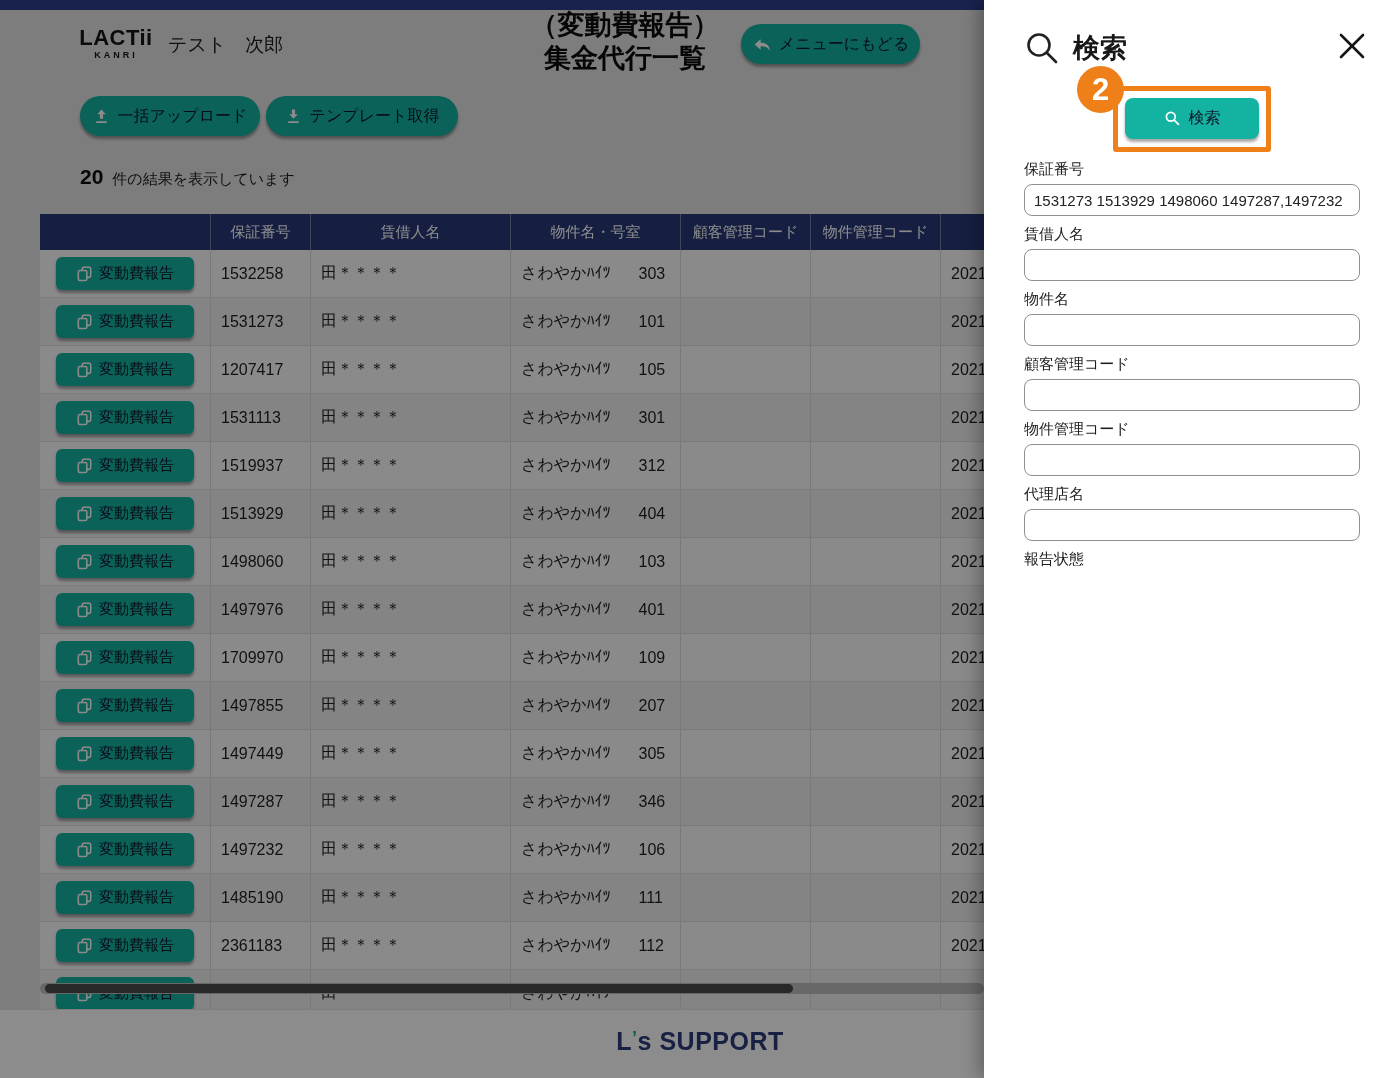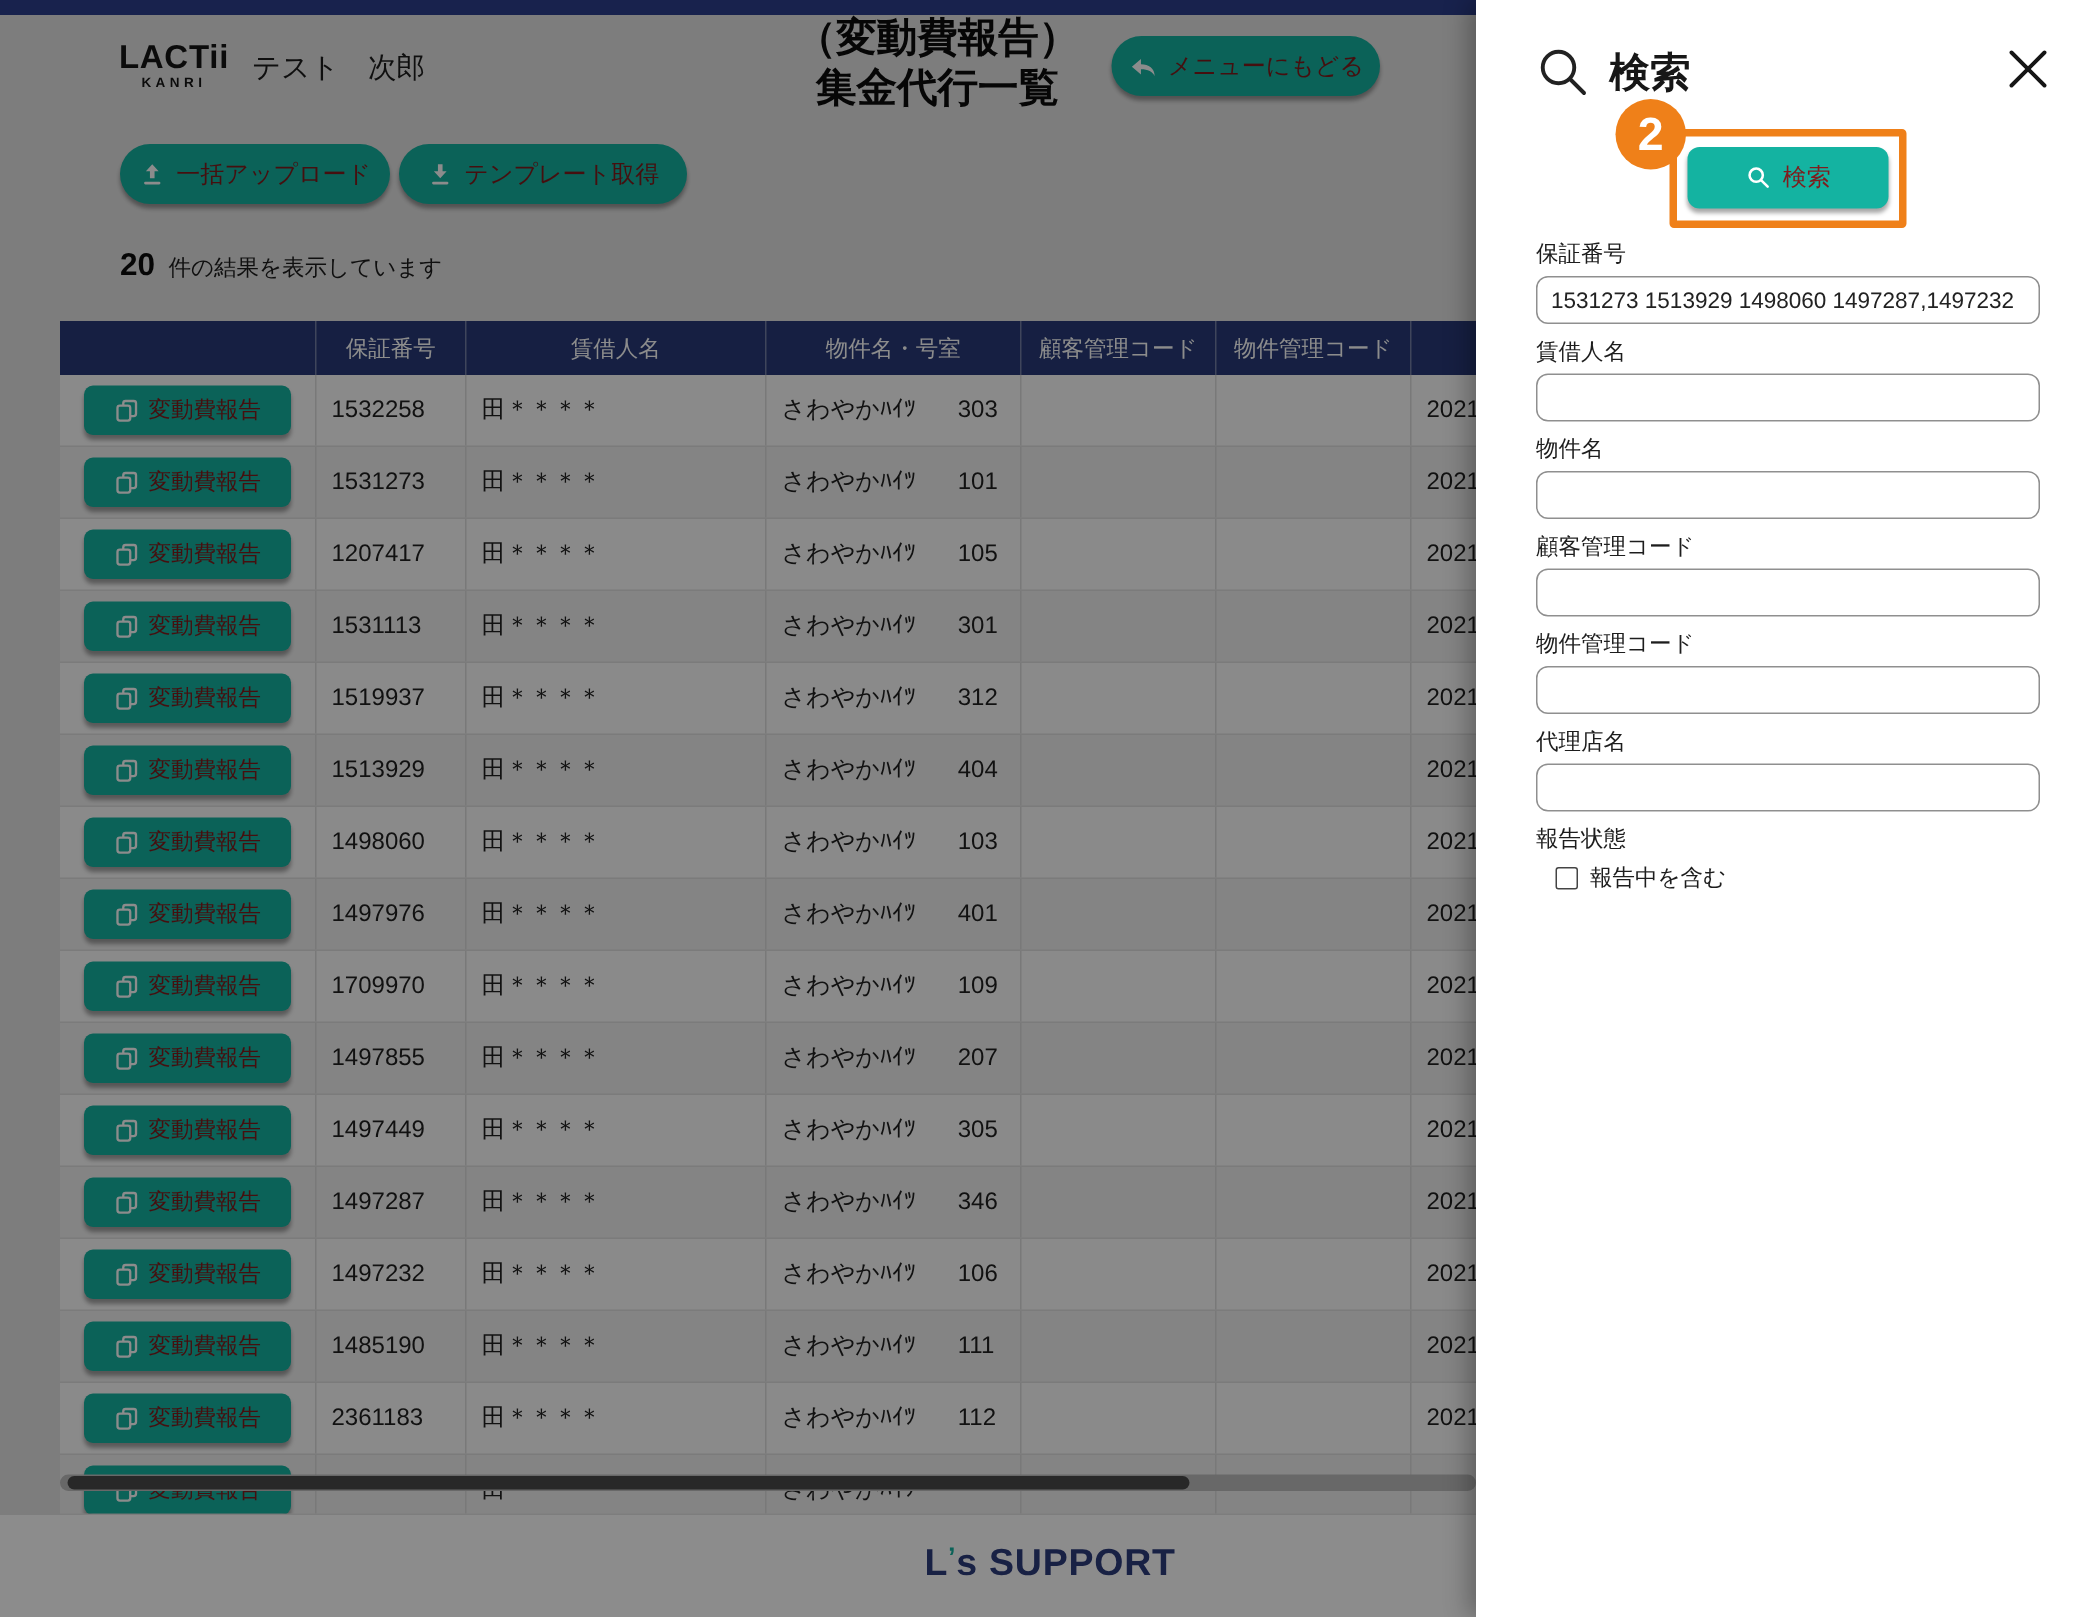--- a/index.html
+++ b/index.html
@@ -14,7 +14,7 @@
   .page-title{position:absolute;left:455px;top:9px;width:340px;text-align:center;
               font-size:27px;font-weight:bold;line-height:33px;color:#0c0c0c;}
   
-  .btn{background:#14b3a1;color:#7f1d1d;border:none;cursor:pointer;display:flex;align-items:center;
+  .btn{background:#14b3a1;color:#0f172a;border:none;cursor:pointer;display:flex;align-items:center;
        justify-content:center;gap:8px;box-shadow:0 3px 3px rgba(0,0,0,.35);
        font-family:Liberation Sans, sans-serif;}
   .pill{border-radius:20px;font-size:16px;}

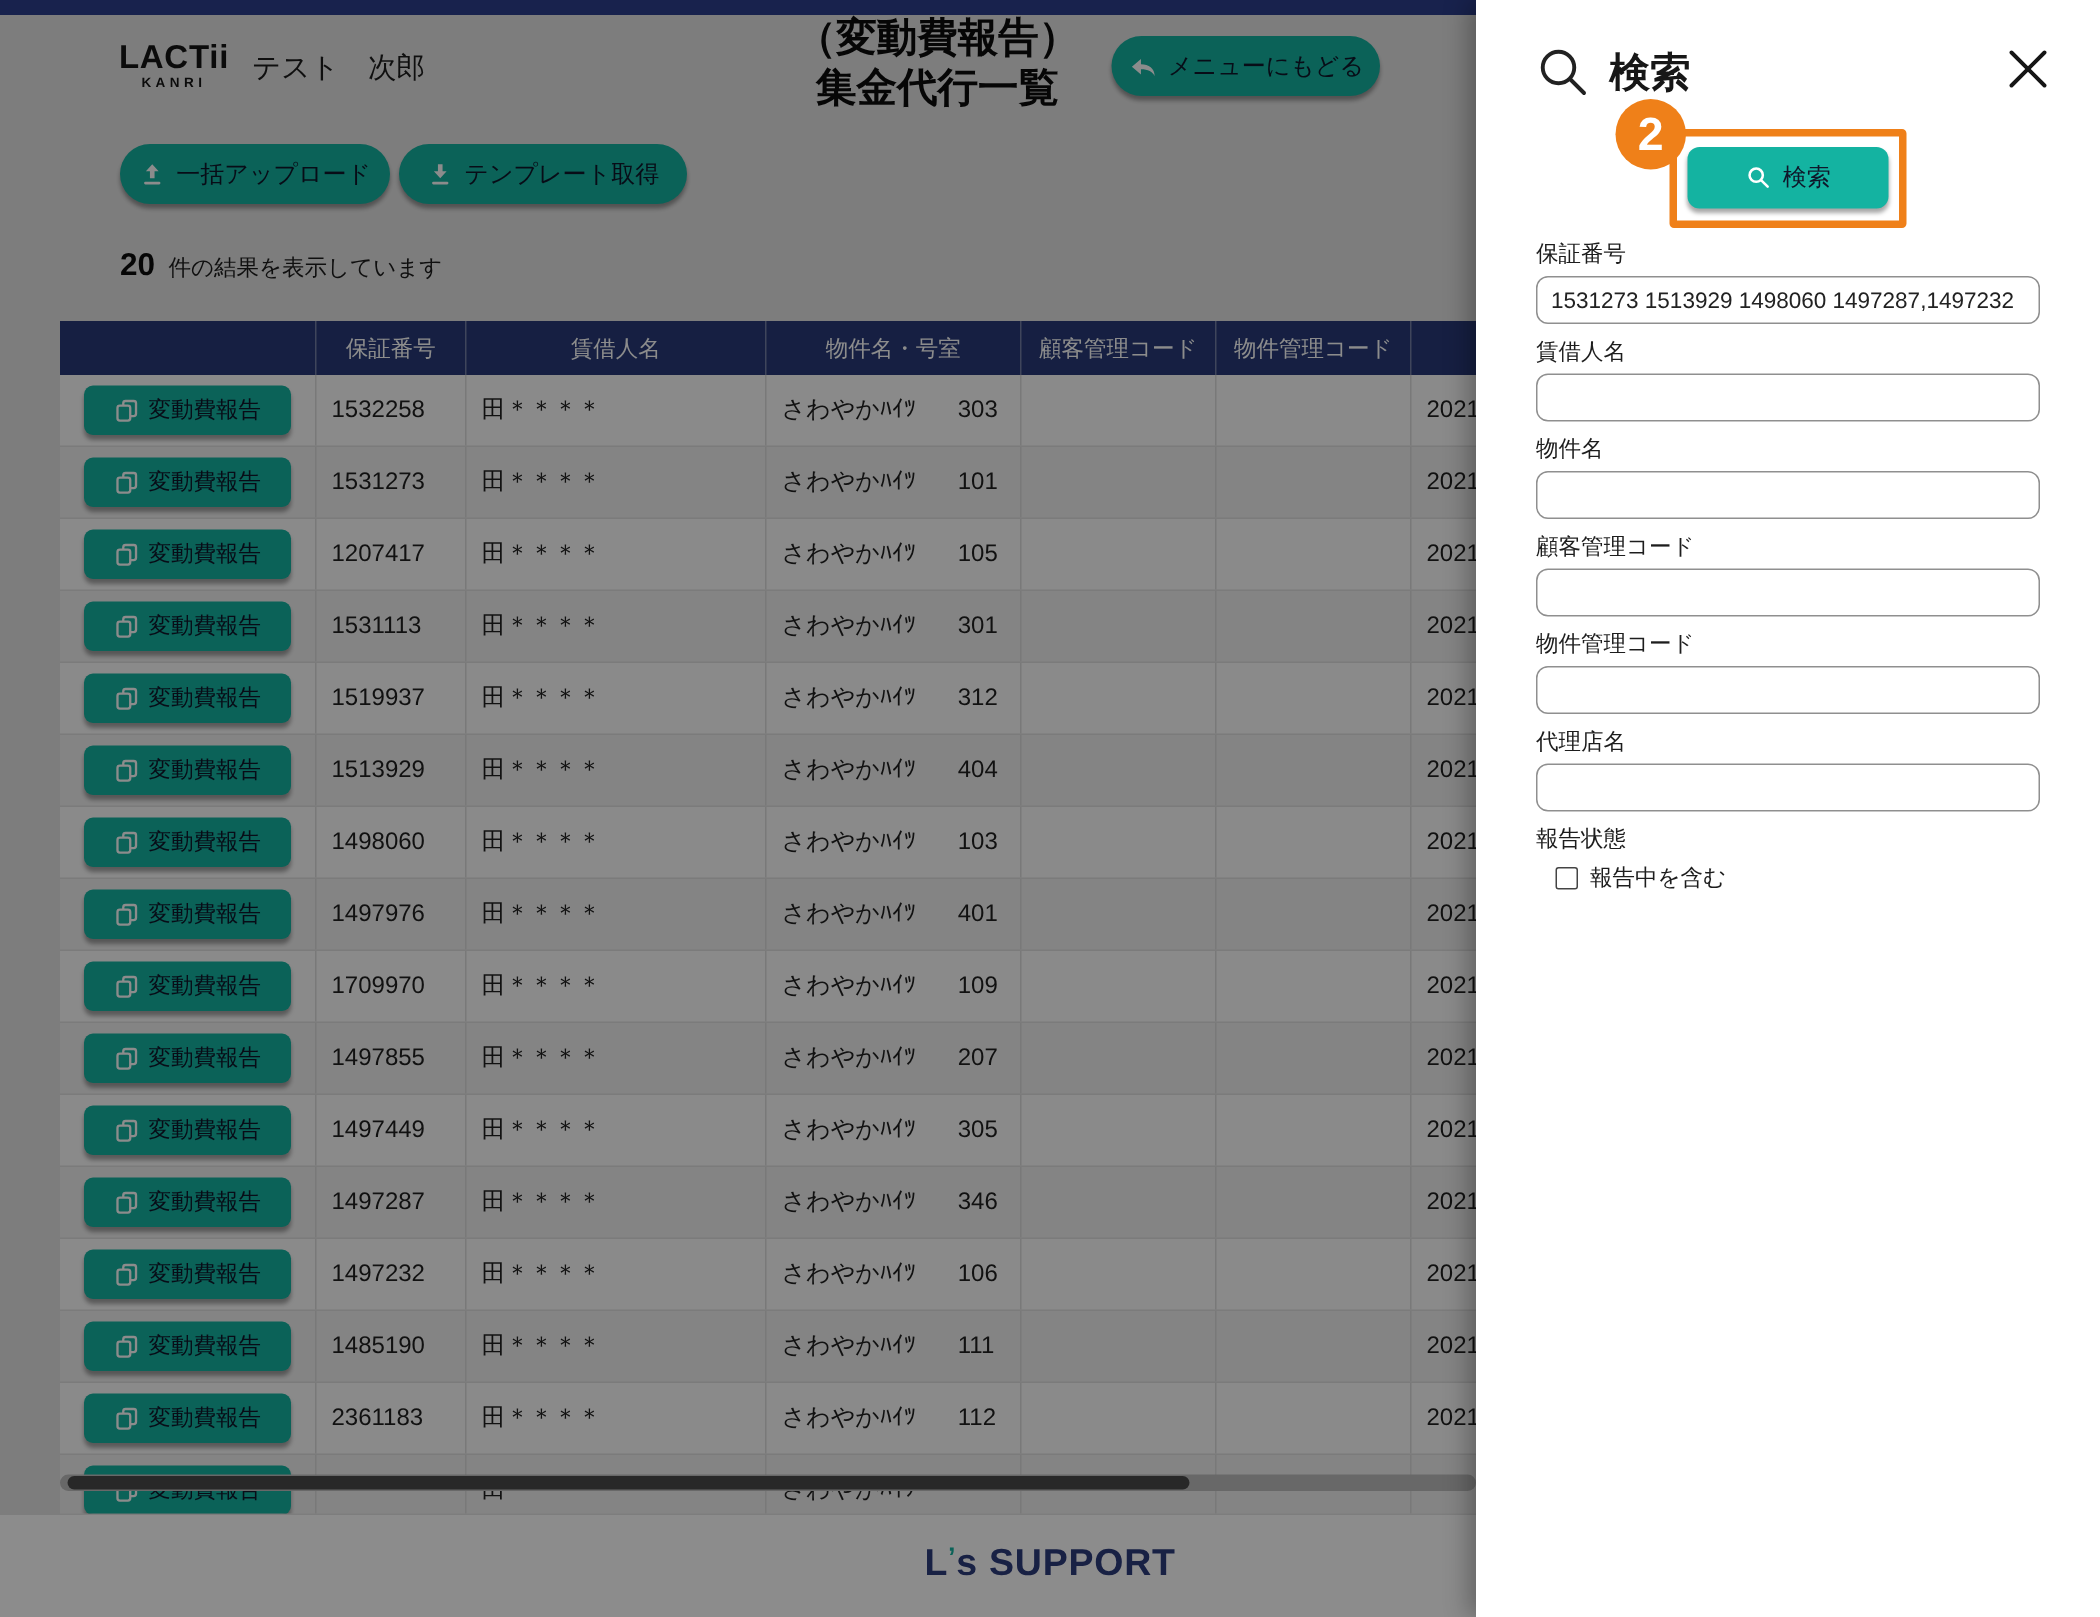--- a/index.html
+++ b/index.html
@@ -542,10 +542,6 @@
         <div class="field"><span class="f-label">代理店名</span><input class="f-input" type="text" style=""></div>
         <div class="field">
           <span class="f-label">報告状態</span>
-          <div class="chk-row">
-            <span class="chk-box"></span>
-            <span class="chk-label">報告中を含む</span>
-          </div>
         </div>
       </div>
   </div>

